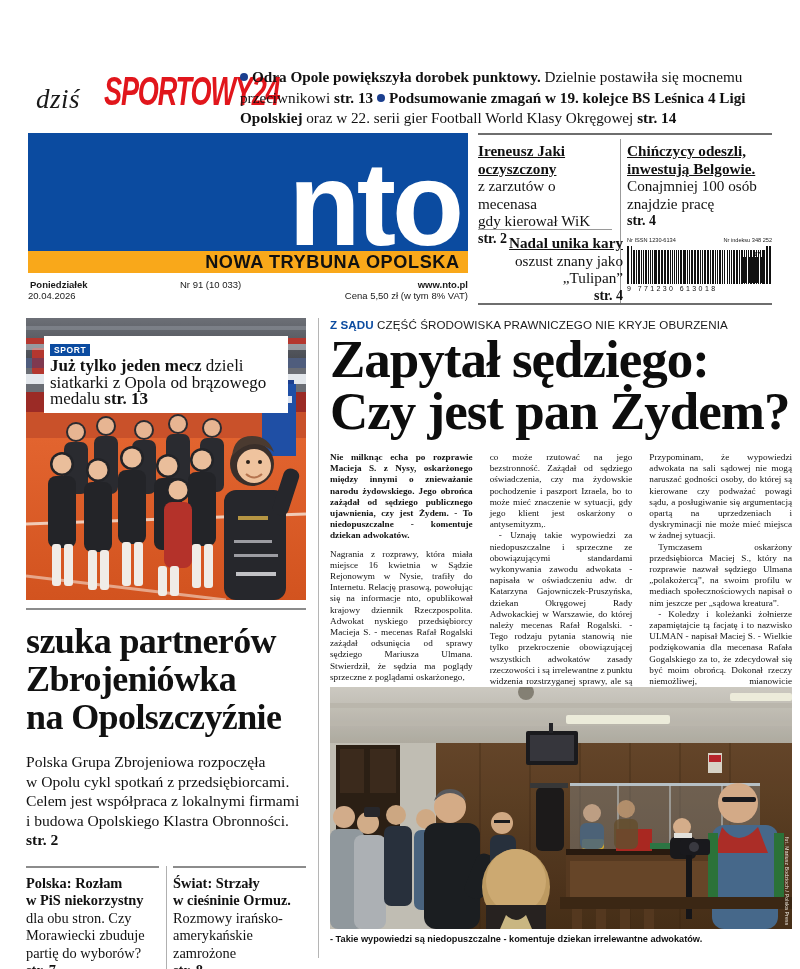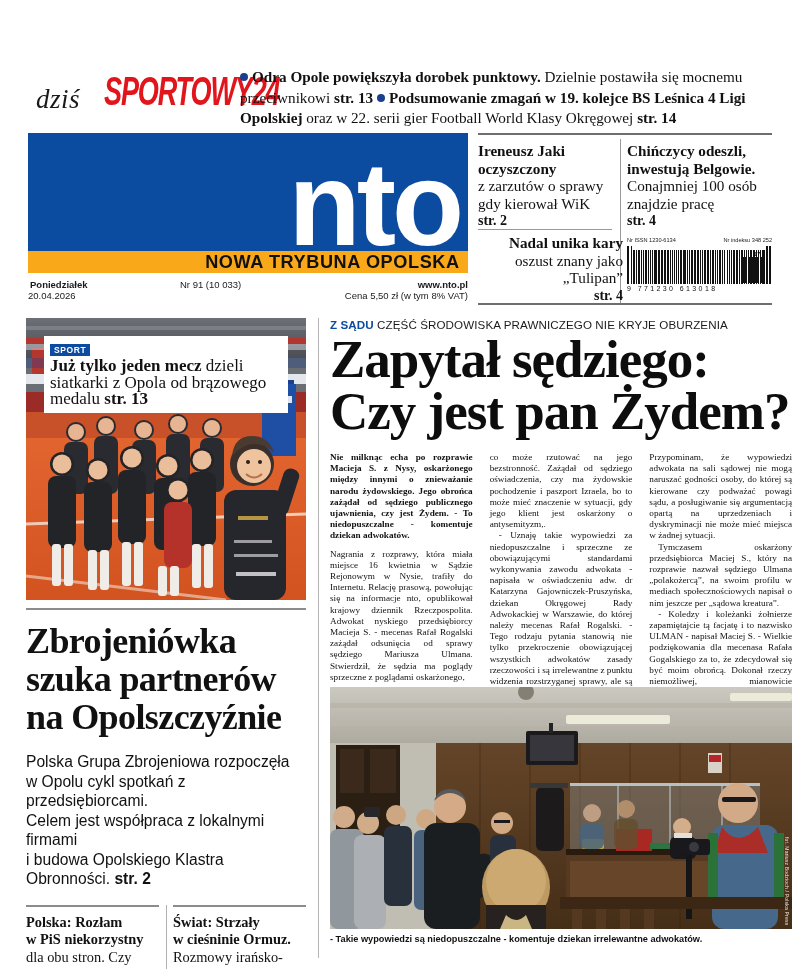--- a/index.html
+++ b/index.html
@@ -147,6 +147,7 @@
     font-size: 15.2px;
     line-height: 17.5px;
     display: block;
+    text-decoration: underline;
   }
   .teaser .dk {
     font-size: 15.2px;

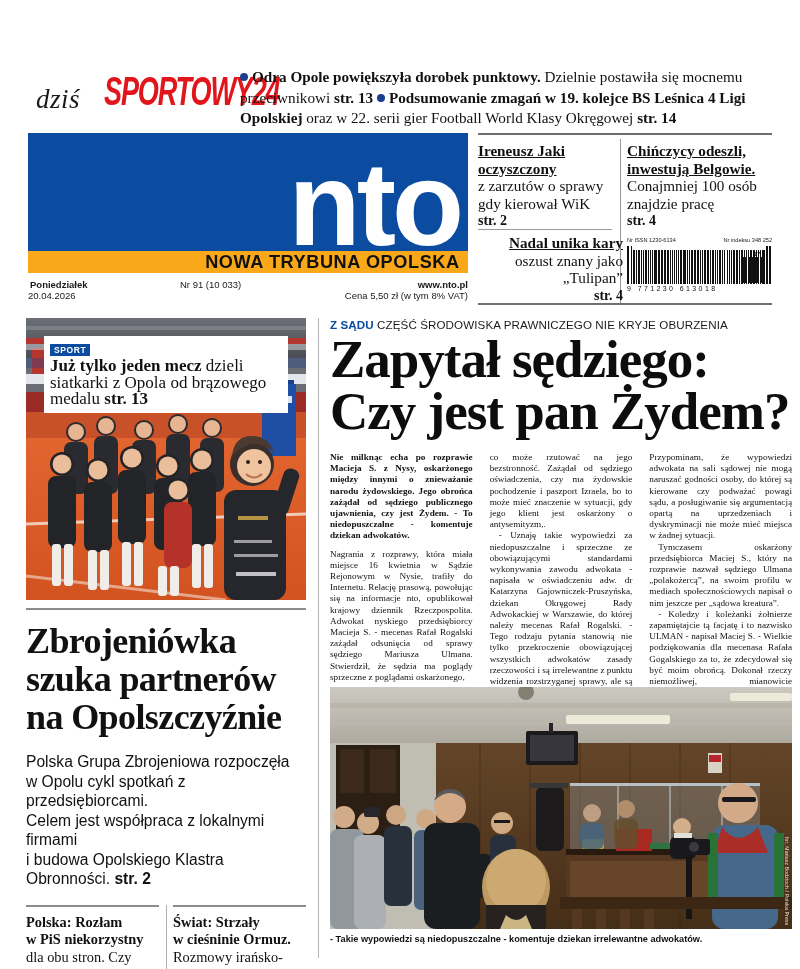--- a/index.html
+++ b/index.html
@@ -421,7 +421,7 @@
     <div class="teaser t-a">
       <span class="hl">Ireneusz Jaki</span>
       <span class="hl">oczyszczony</span>
-      <span class="dk">z zarzutów o sprawy</span>
+      <span class="dk">z zarzutów o mecenasa</span>
       <span class="dk">gdy kierował WiK</span>
       <span class="pg">str. 2</span>
     </div>

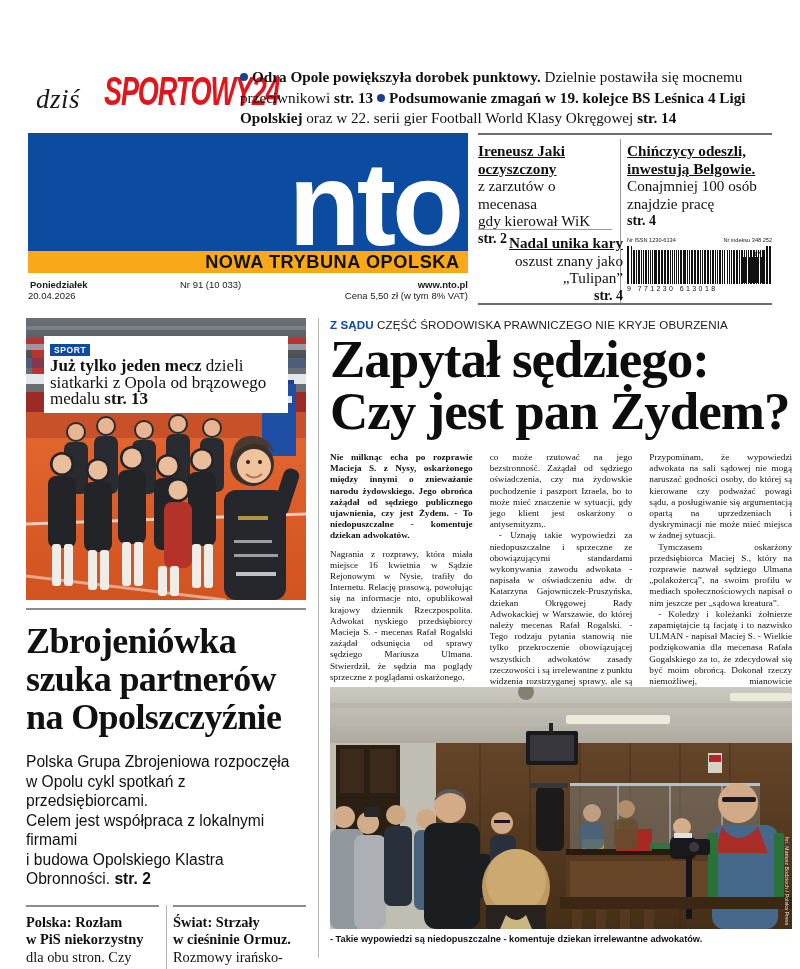--- a/index.html
+++ b/index.html
@@ -658,8 +658,8 @@
     <div class="rule-thick"></div>
 
     <div class="zbro-hl">
+      <div>szuka partnerów</div>
       <div>Zbrojeniówka</div>
-      <div>szuka partnerów</div>
       <div>na Opolszczyźnie</div>
     </div>
 

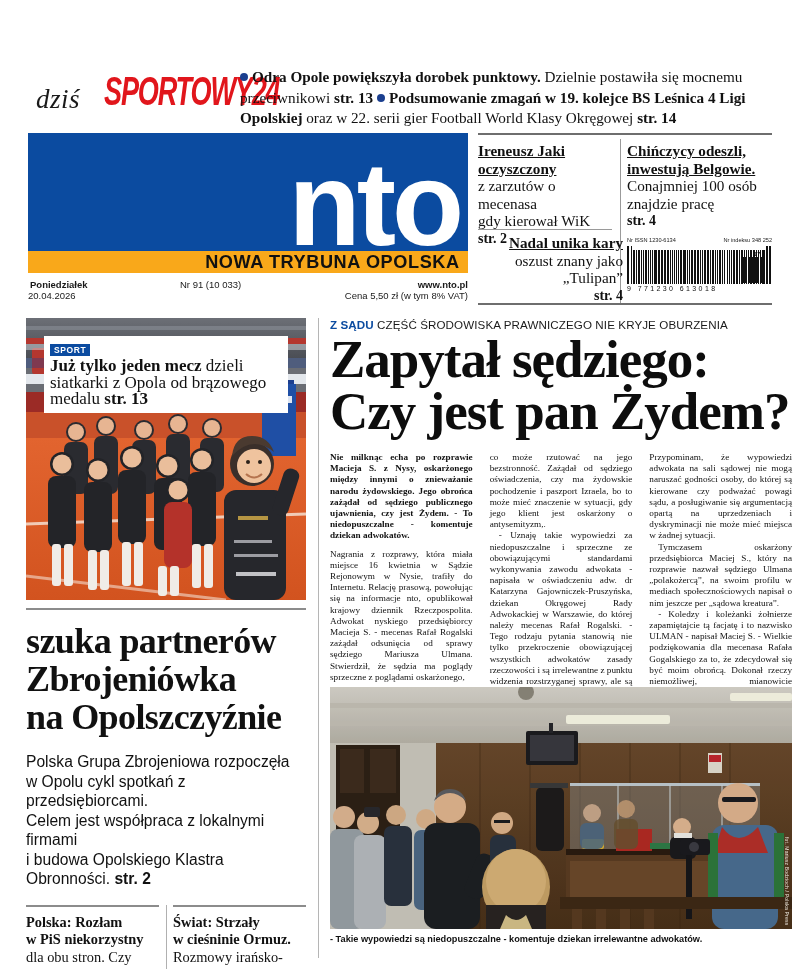--- a/index.html
+++ b/index.html
@@ -277,7 +277,7 @@
     margin-top: 12px;
   }
   .zbro-lead {
-    font-family: Liberation Sans, sans-serif;
+    font-family: Liberation Serif, serif;
     font-size: 15.6px;
     line-height: 19.5px;
     color: #111;

